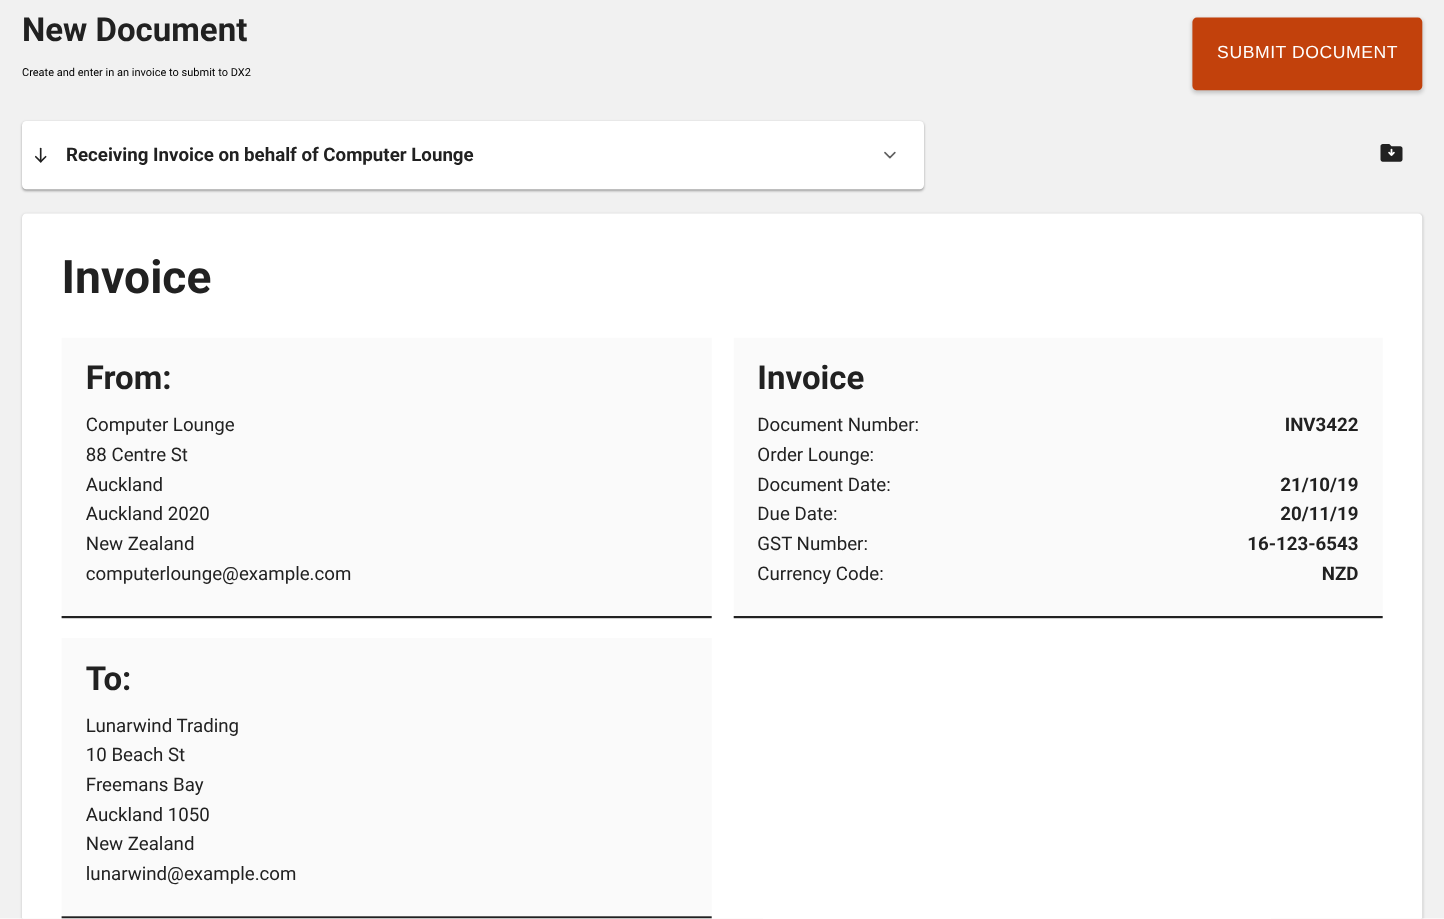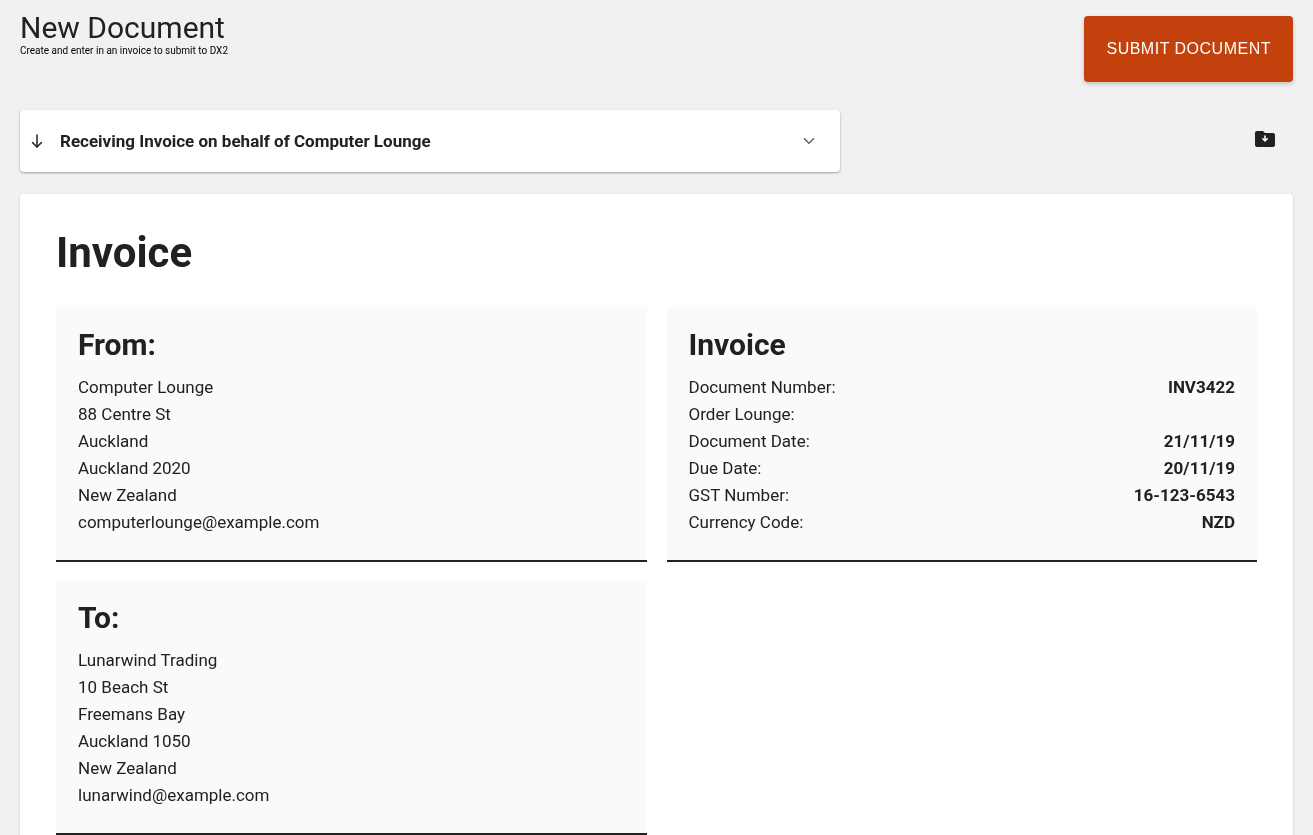--- a/index.html
+++ b/index.html
@@ -30,9 +30,9 @@
     }
     .page-title {
       font-size: 30px;
-      font-weight: 400;
-      color: #212121;
-      margin-bottom: 0;
+      font-weight: 700;
+      color: #212121;
+      margin-bottom: 16px;
     }
     .page-subtitle {
       font-size: 10px;

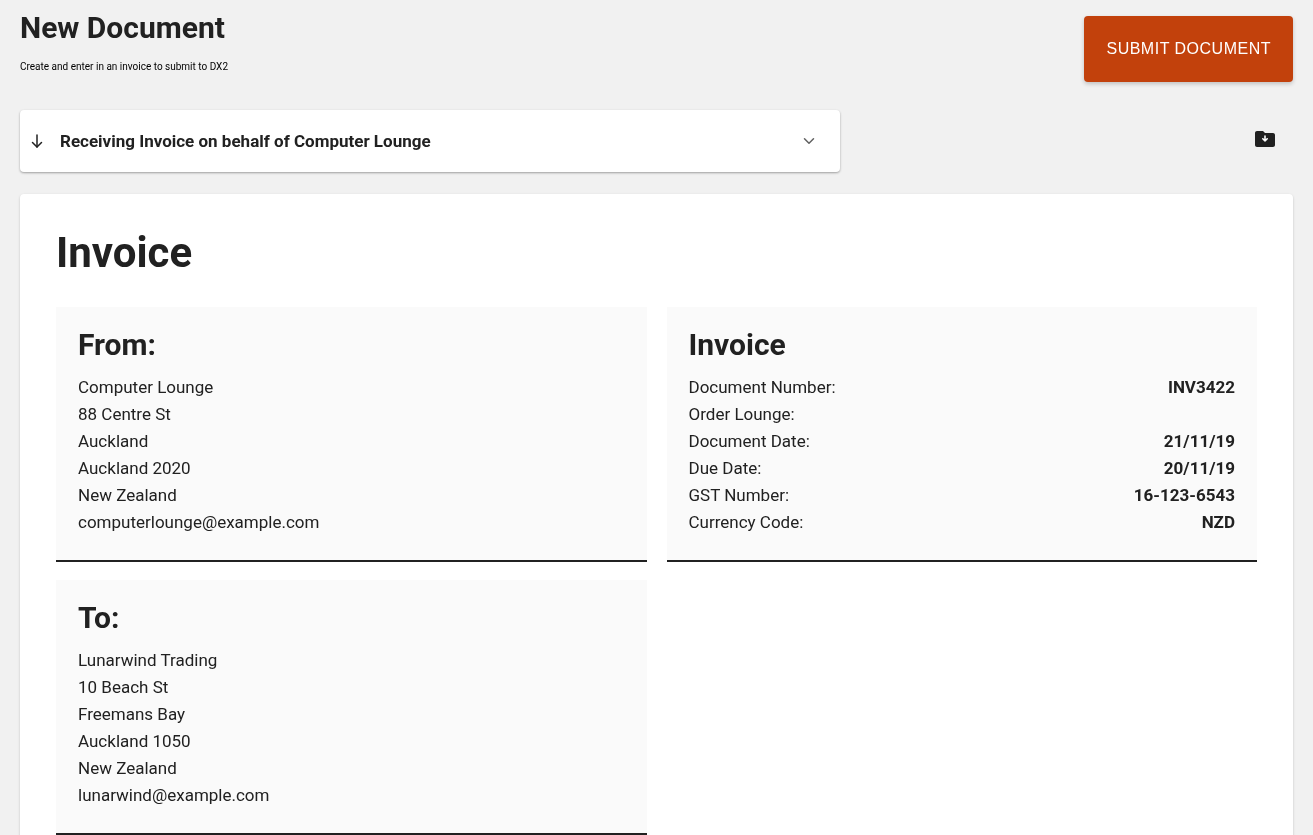--- a/index.html
+++ b/index.html
@@ -228,7 +228,7 @@
               </div>
               <div class="row">
                 <span class="label">Document Date:</span>
-                <span class="value">21/11/19</span>
+                <span class="value">21/10/19</span>
               </div>
               <div class="row">
                 <span class="label">Due Date:</span>

